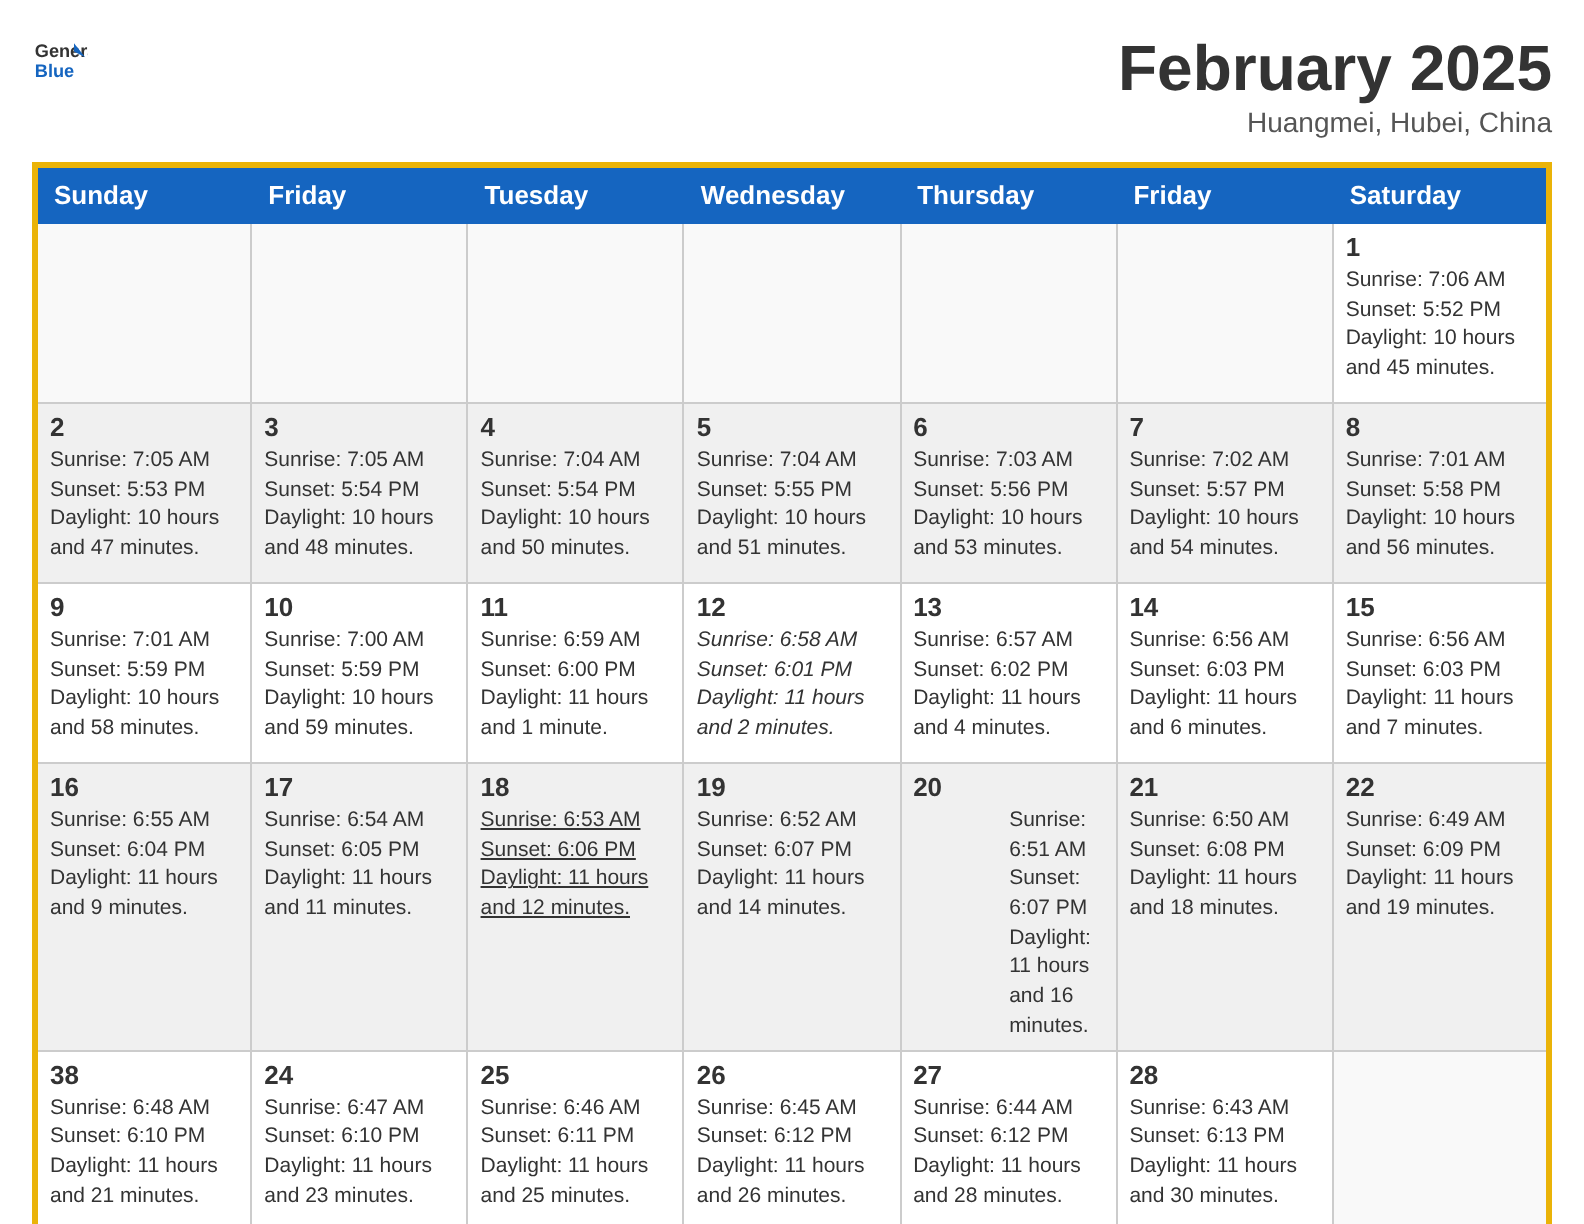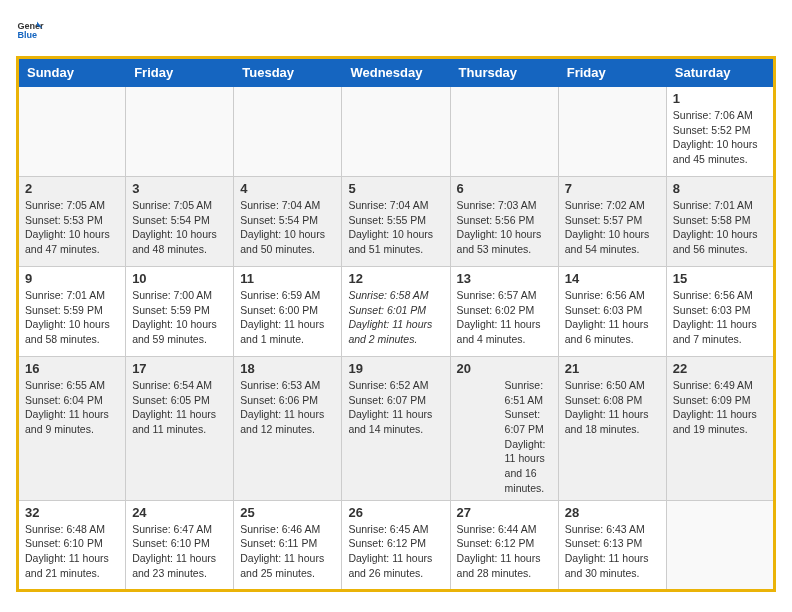--- a/index.html
+++ b/index.html
@@ -89,6 +89,10 @@
       <text x="2" y="32" font-size="13" font-weight="bold" fill="#1565c0">Blue</text>
       <polygon points="30,8 38,18 30,14" fill="#1565c0"></polygon>
     </svg>
+  </div>
+  <div class="title-section">
+    <div class="month-year">February 2025</div>
+    <div class="location">Huangmei, Hubei, China</div>
   </div>
 </div>
 

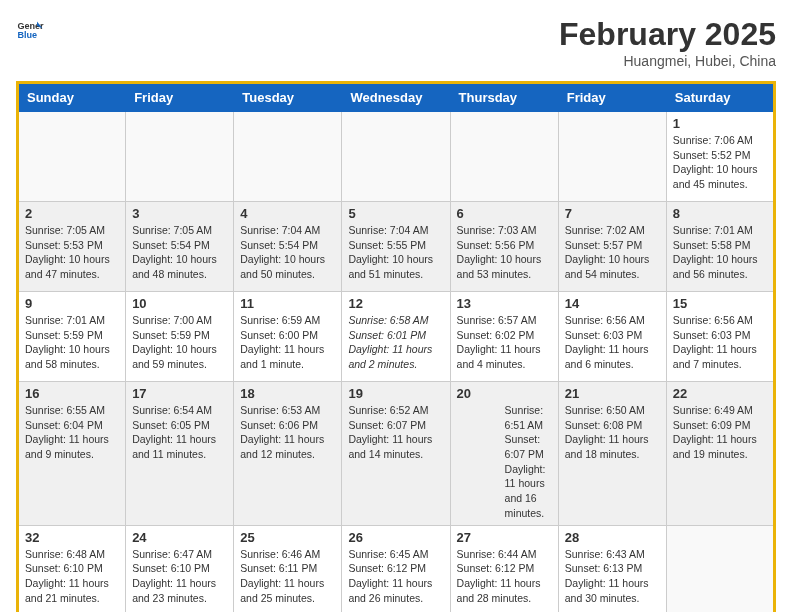--- a/index.html
+++ b/index.html
@@ -226,7 +226,7 @@
         </td>
         <td>
           <div class="day-number">18</div>
-          <div class="day-info" style="white-space: pre-line;">Sunrise: 6:53 AM
+          <div class="day-info" style="white-space: pre-line; text-decoration: underline;">Sunrise: 6:53 AM
 Sunset: 6:06 PM
 Daylight: 11 hours and 12 minutes.</div>
         </td>

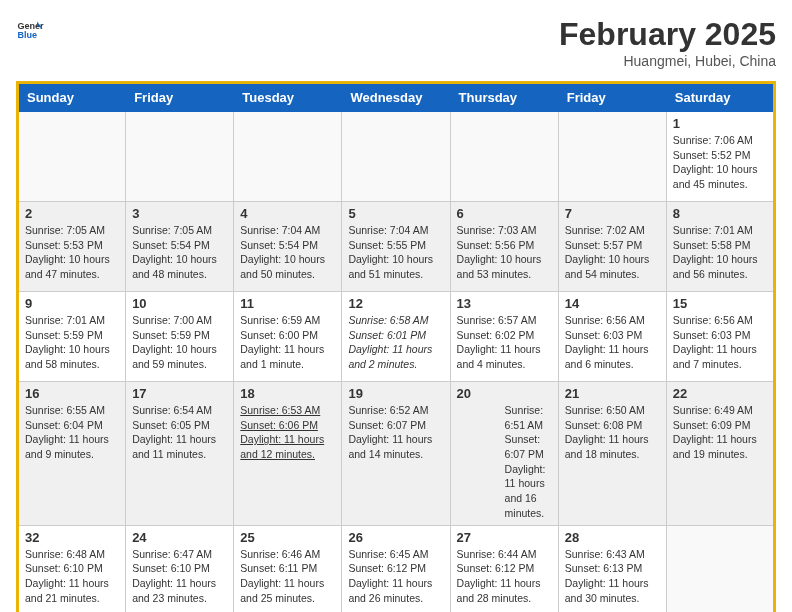--- a/index.html
+++ b/index.html
@@ -257,7 +257,7 @@
       </tr>
       <tr>
         <td>
-          <div class="day-number">32</div>
+          <div class="day-number">38</div>
           <div class="day-info" style="white-space: pre-line;">Sunrise: 6:48 AM
 Sunset: 6:10 PM
 Daylight: 11 hours and 21 minutes.</div>

